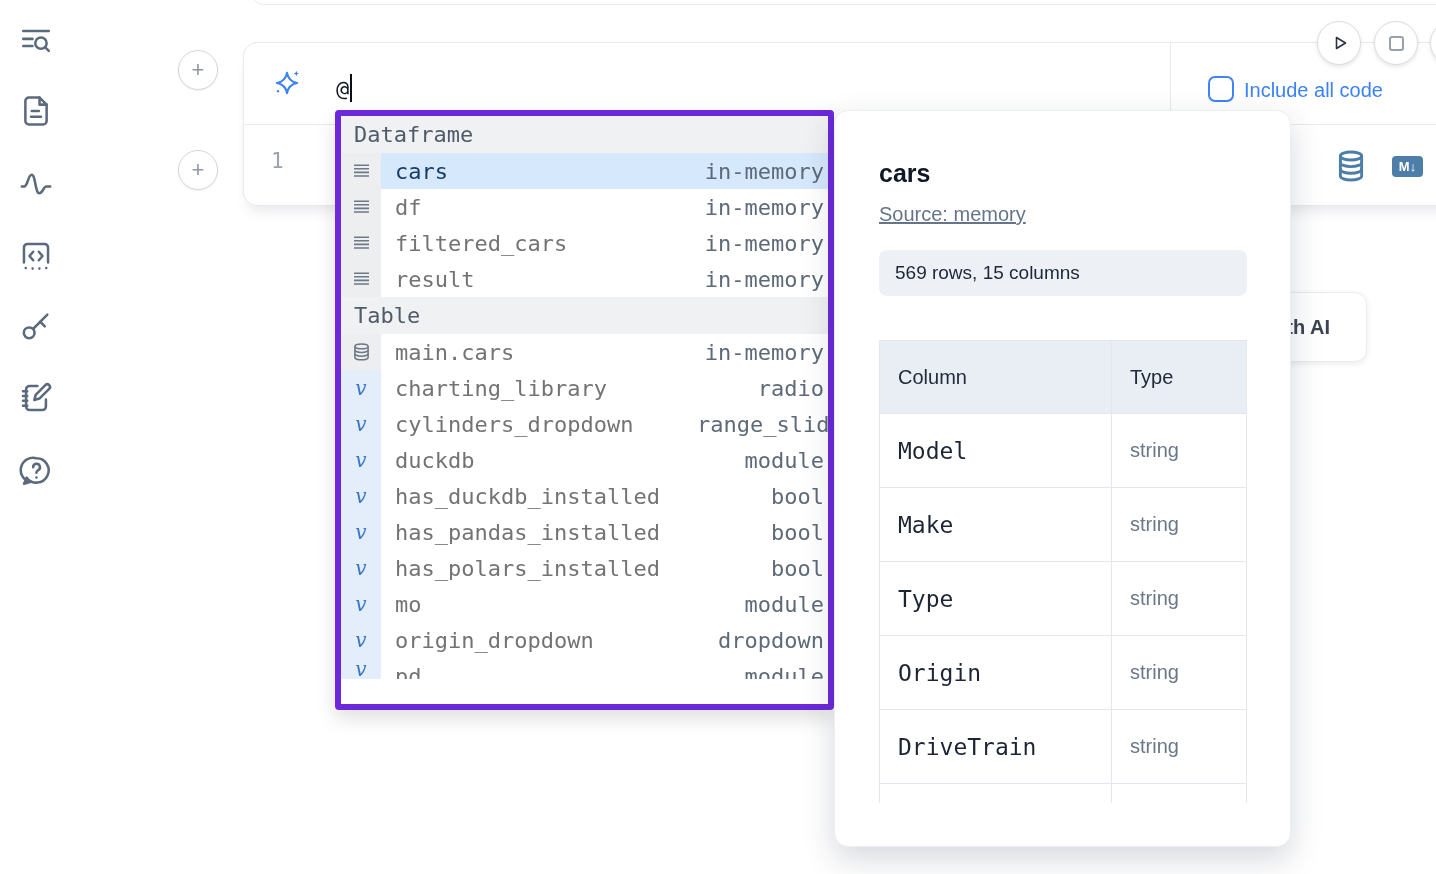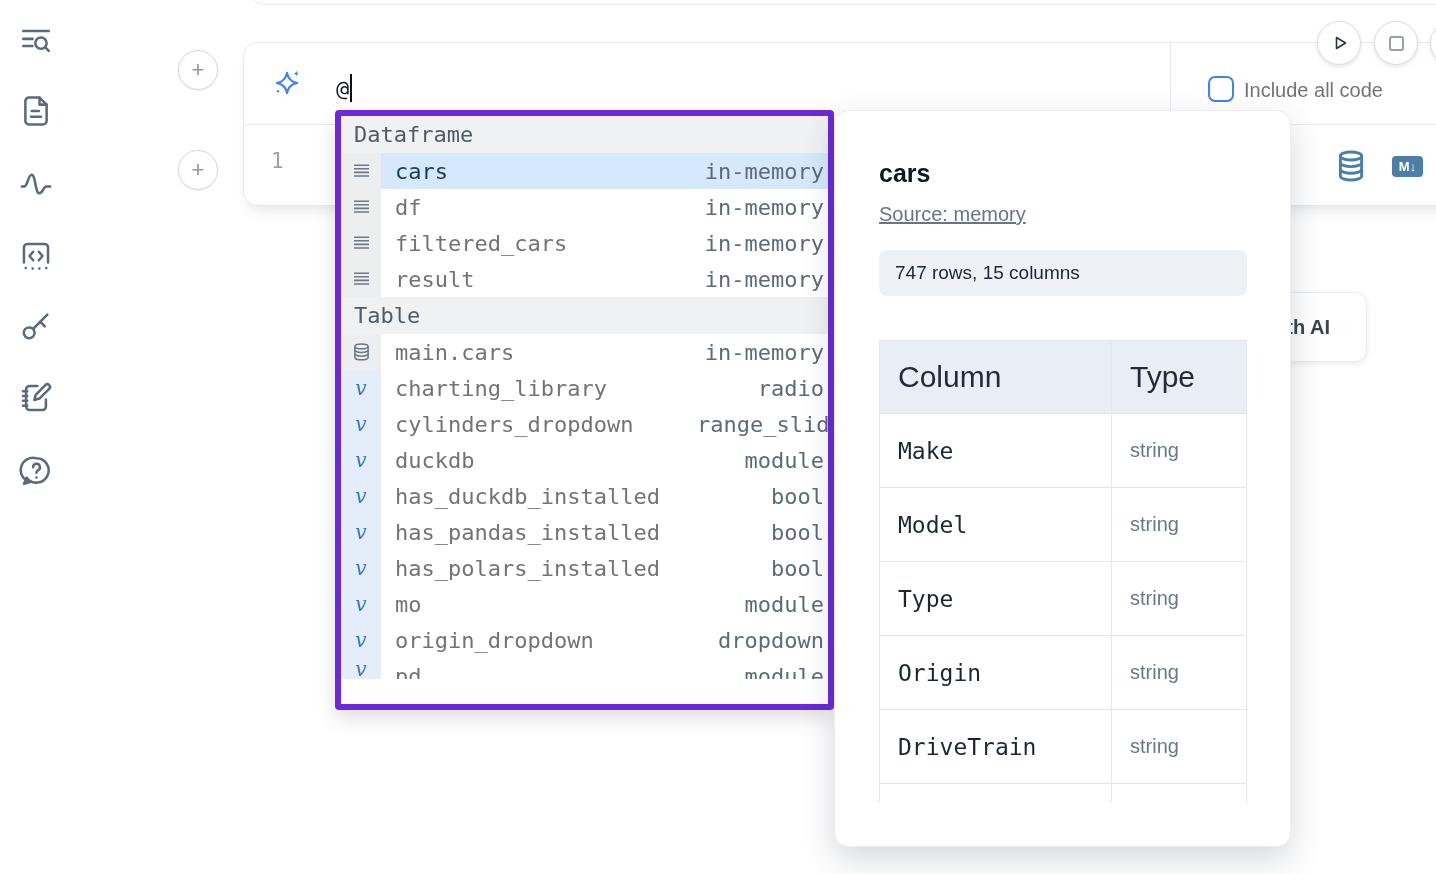--- a/index.html
+++ b/index.html
@@ -37,7 +37,7 @@
   .v-div { position:absolute; left:926px; top:0; height:81px; border-left:1px solid #e7e9ec; }
   .checkbox { position:absolute; left:964px; top:33px; width:26px; height:26px;
     border:2px solid #3f83f6; border-radius:7px; background:#fff; cursor:pointer; }
-  .cb-label { position:absolute; left:1000px; top:36px; font-size:20px; color:#737373; }
+  .cb-label { position:absolute; left:1000px; top:36px; font-size:20px; color:#3b82f6; }
   .code-row { position:relative; height:80px; }
   .line-no { position:absolute; left:27px; top:24px; font-size:21px; color:#9aa2ad; }
   .cell-action { position:absolute; top:24px; cursor:pointer; }

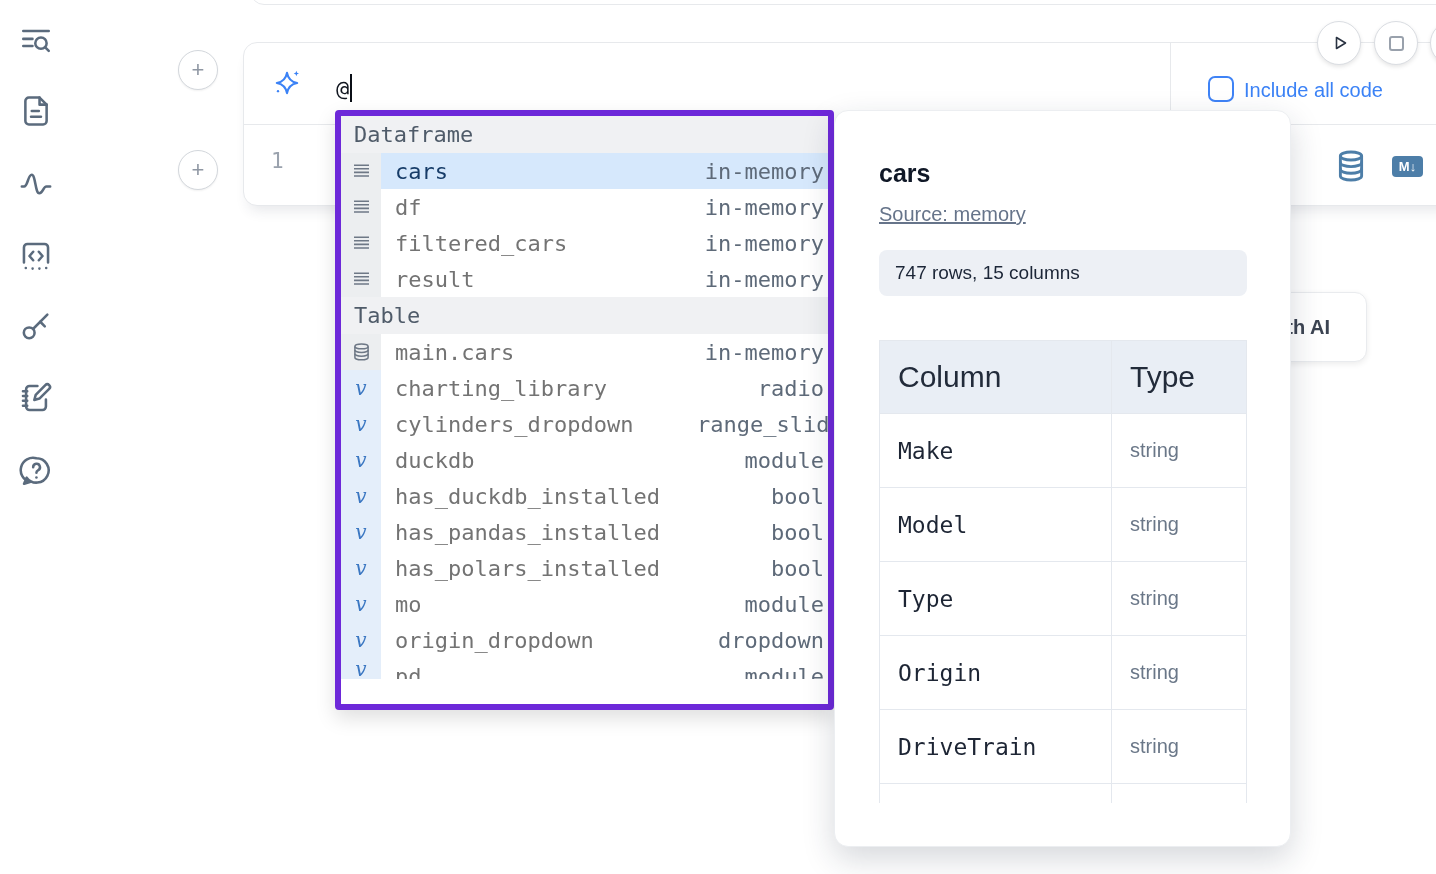--- a/index.html
+++ b/index.html
@@ -360,7 +360,7 @@
 <div class="popup">
   <div class="pv-title">cars</div>
   <div class="pv-source">Source: memory</div>
-  <div class="pv-pill">747 rows, 15 columns</div>
+  <div class="pv-pill">569 rows, 15 columns</div>
   <div class="pv-table-wrap">
     <table class="pv-table">
       <thead>

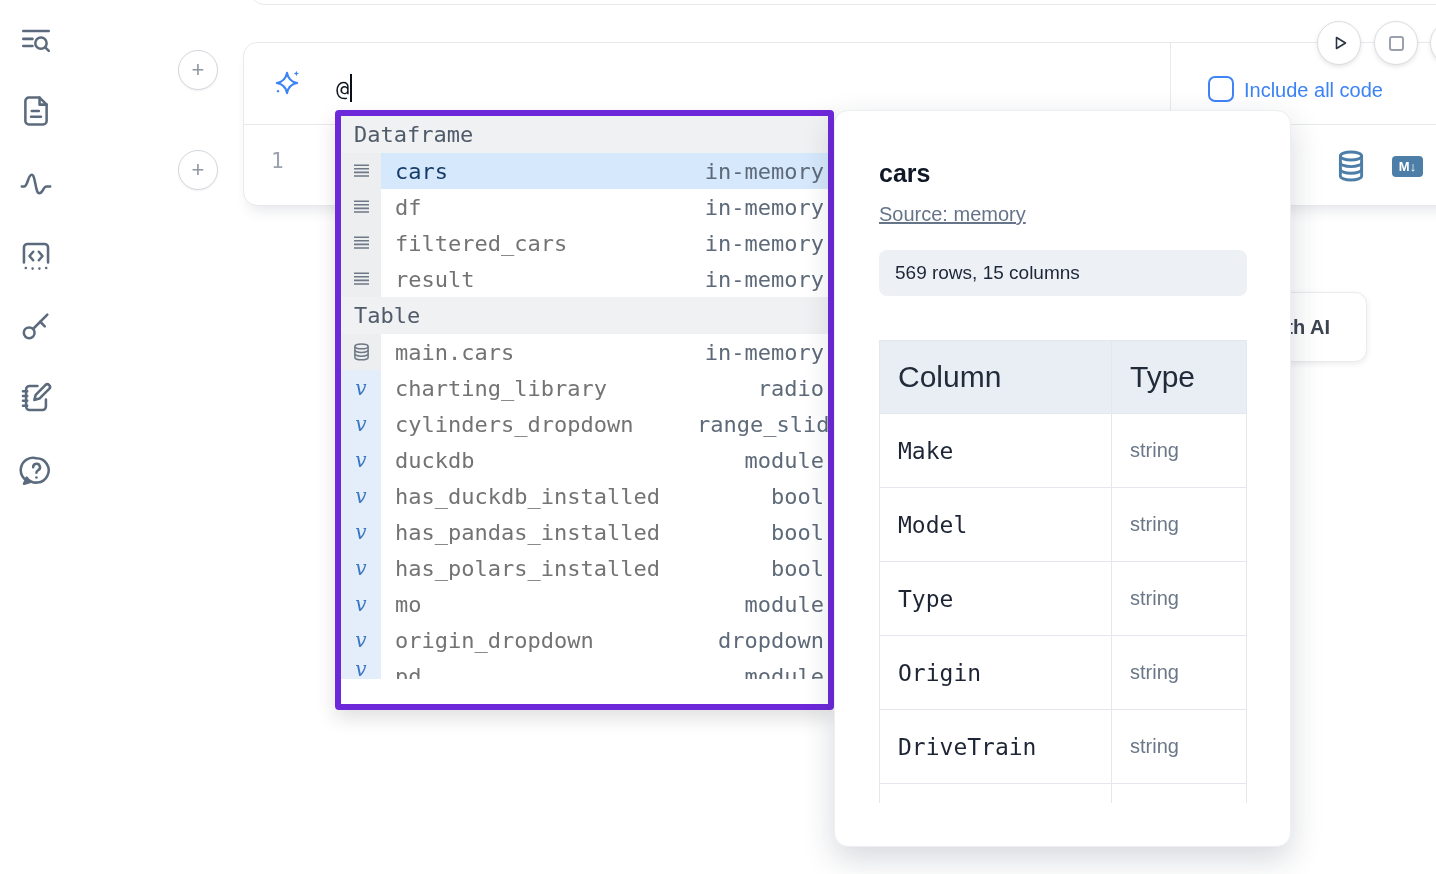--- a/index.html
+++ b/index.html
@@ -92,7 +92,7 @@
   .pv-table-wrap { margin-top:44px; width:369px; height:463px; overflow:hidden; }
   table.pv-table { border-collapse:collapse; width:368px; }
   .pv-table th, .pv-table td { border:1px solid #e4e8ee; text-align:left; padding-left:18px; }
-  .pv-table th { height:73px; background:#e9eef5; font-size:30px; font-weight:normal; color:#222b3a; }
+  .pv-table th { height:73px; background:#e9eef5; font-size:20px; font-weight:normal; color:#222b3a; }
   .pv-table th.type-col { width:135px; }
   .pv-table td { height:74px; }
   .pv-table td.col-name { font-family:"DejaVu Sans Mono", monospace; font-size:23px; color:#1d2534; }

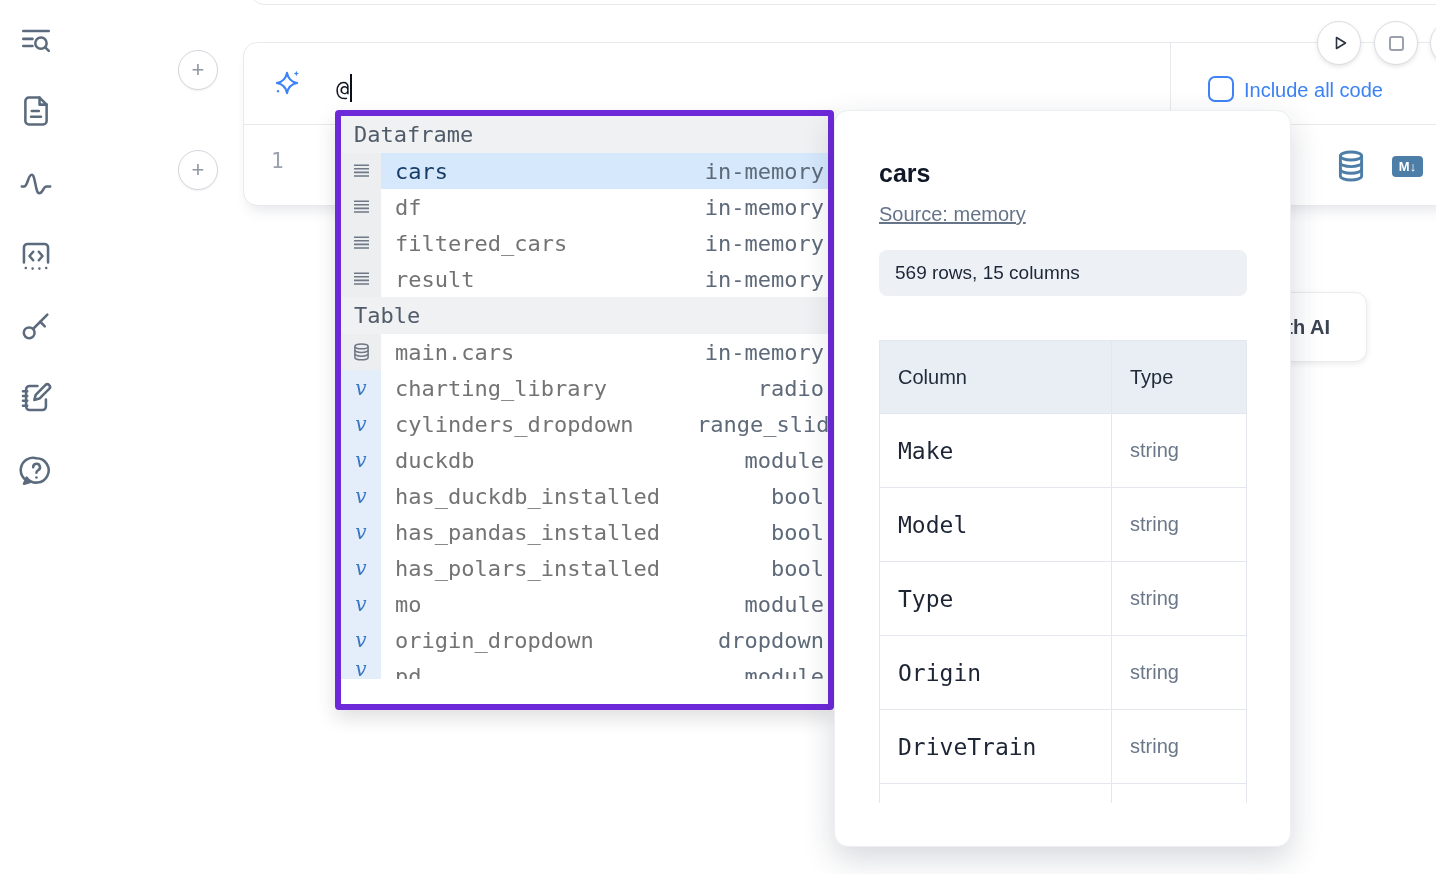--- a/index.html
+++ b/index.html
@@ -372,12 +372,12 @@
       <tbody>
 
           <tr>
+            <td class="col-name">Model</td>
+            <td class="col-type">string</td>
+          </tr>
+
+          <tr>
             <td class="col-name">Make</td>
-            <td class="col-type">string</td>
-          </tr>
-
-          <tr>
-            <td class="col-name">Model</td>
             <td class="col-type">string</td>
           </tr>
 

